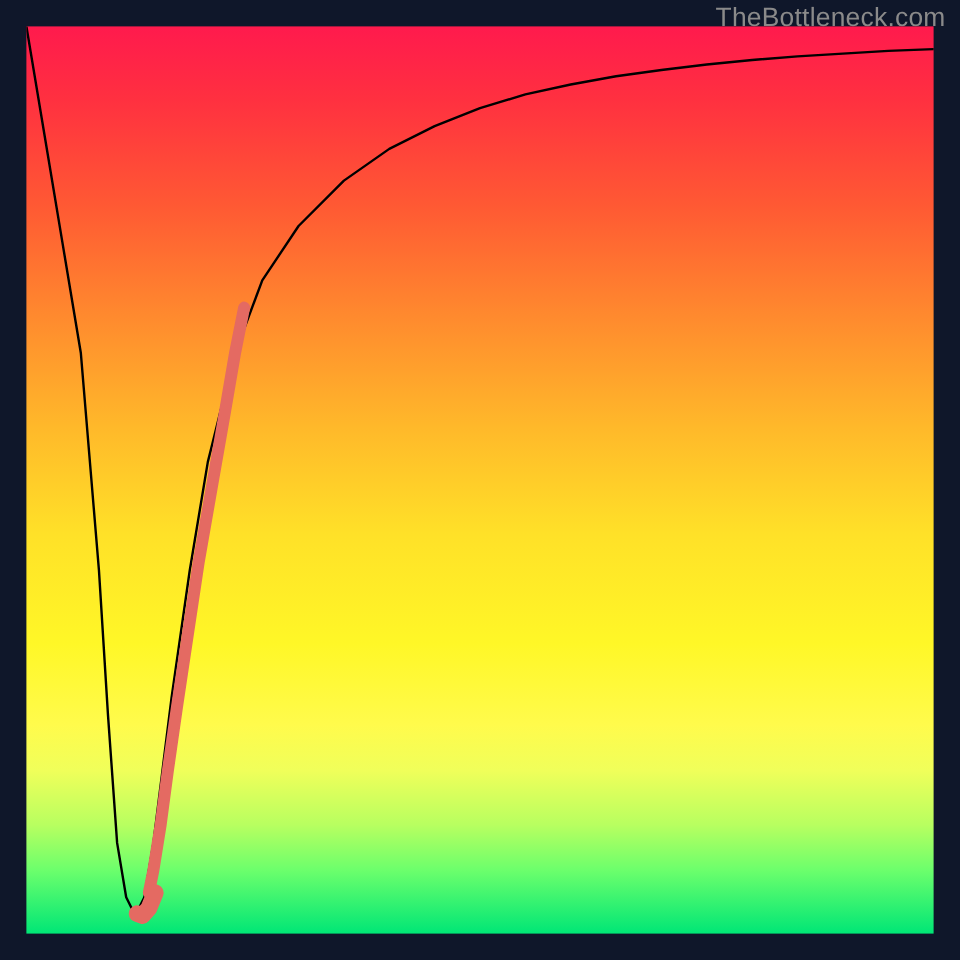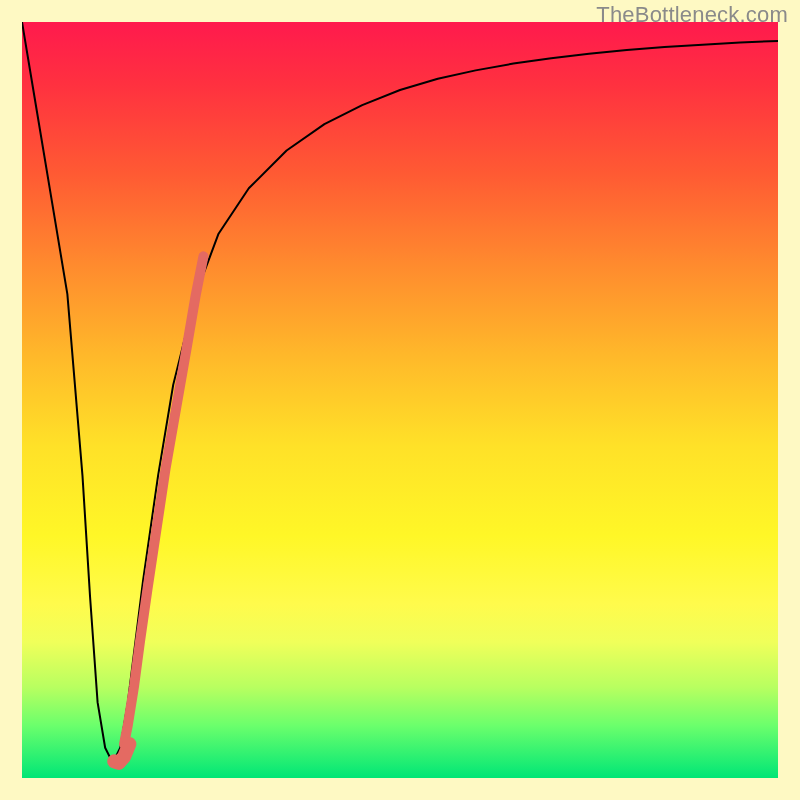--- a/index.html
+++ b/index.html
@@ -14,7 +14,7 @@
     position: relative;
     width: 800px;
     height: 800px;
-    background: #fef9c3;
+    background: #0f172a;
   }
   .plot-area {
     position: absolute;

